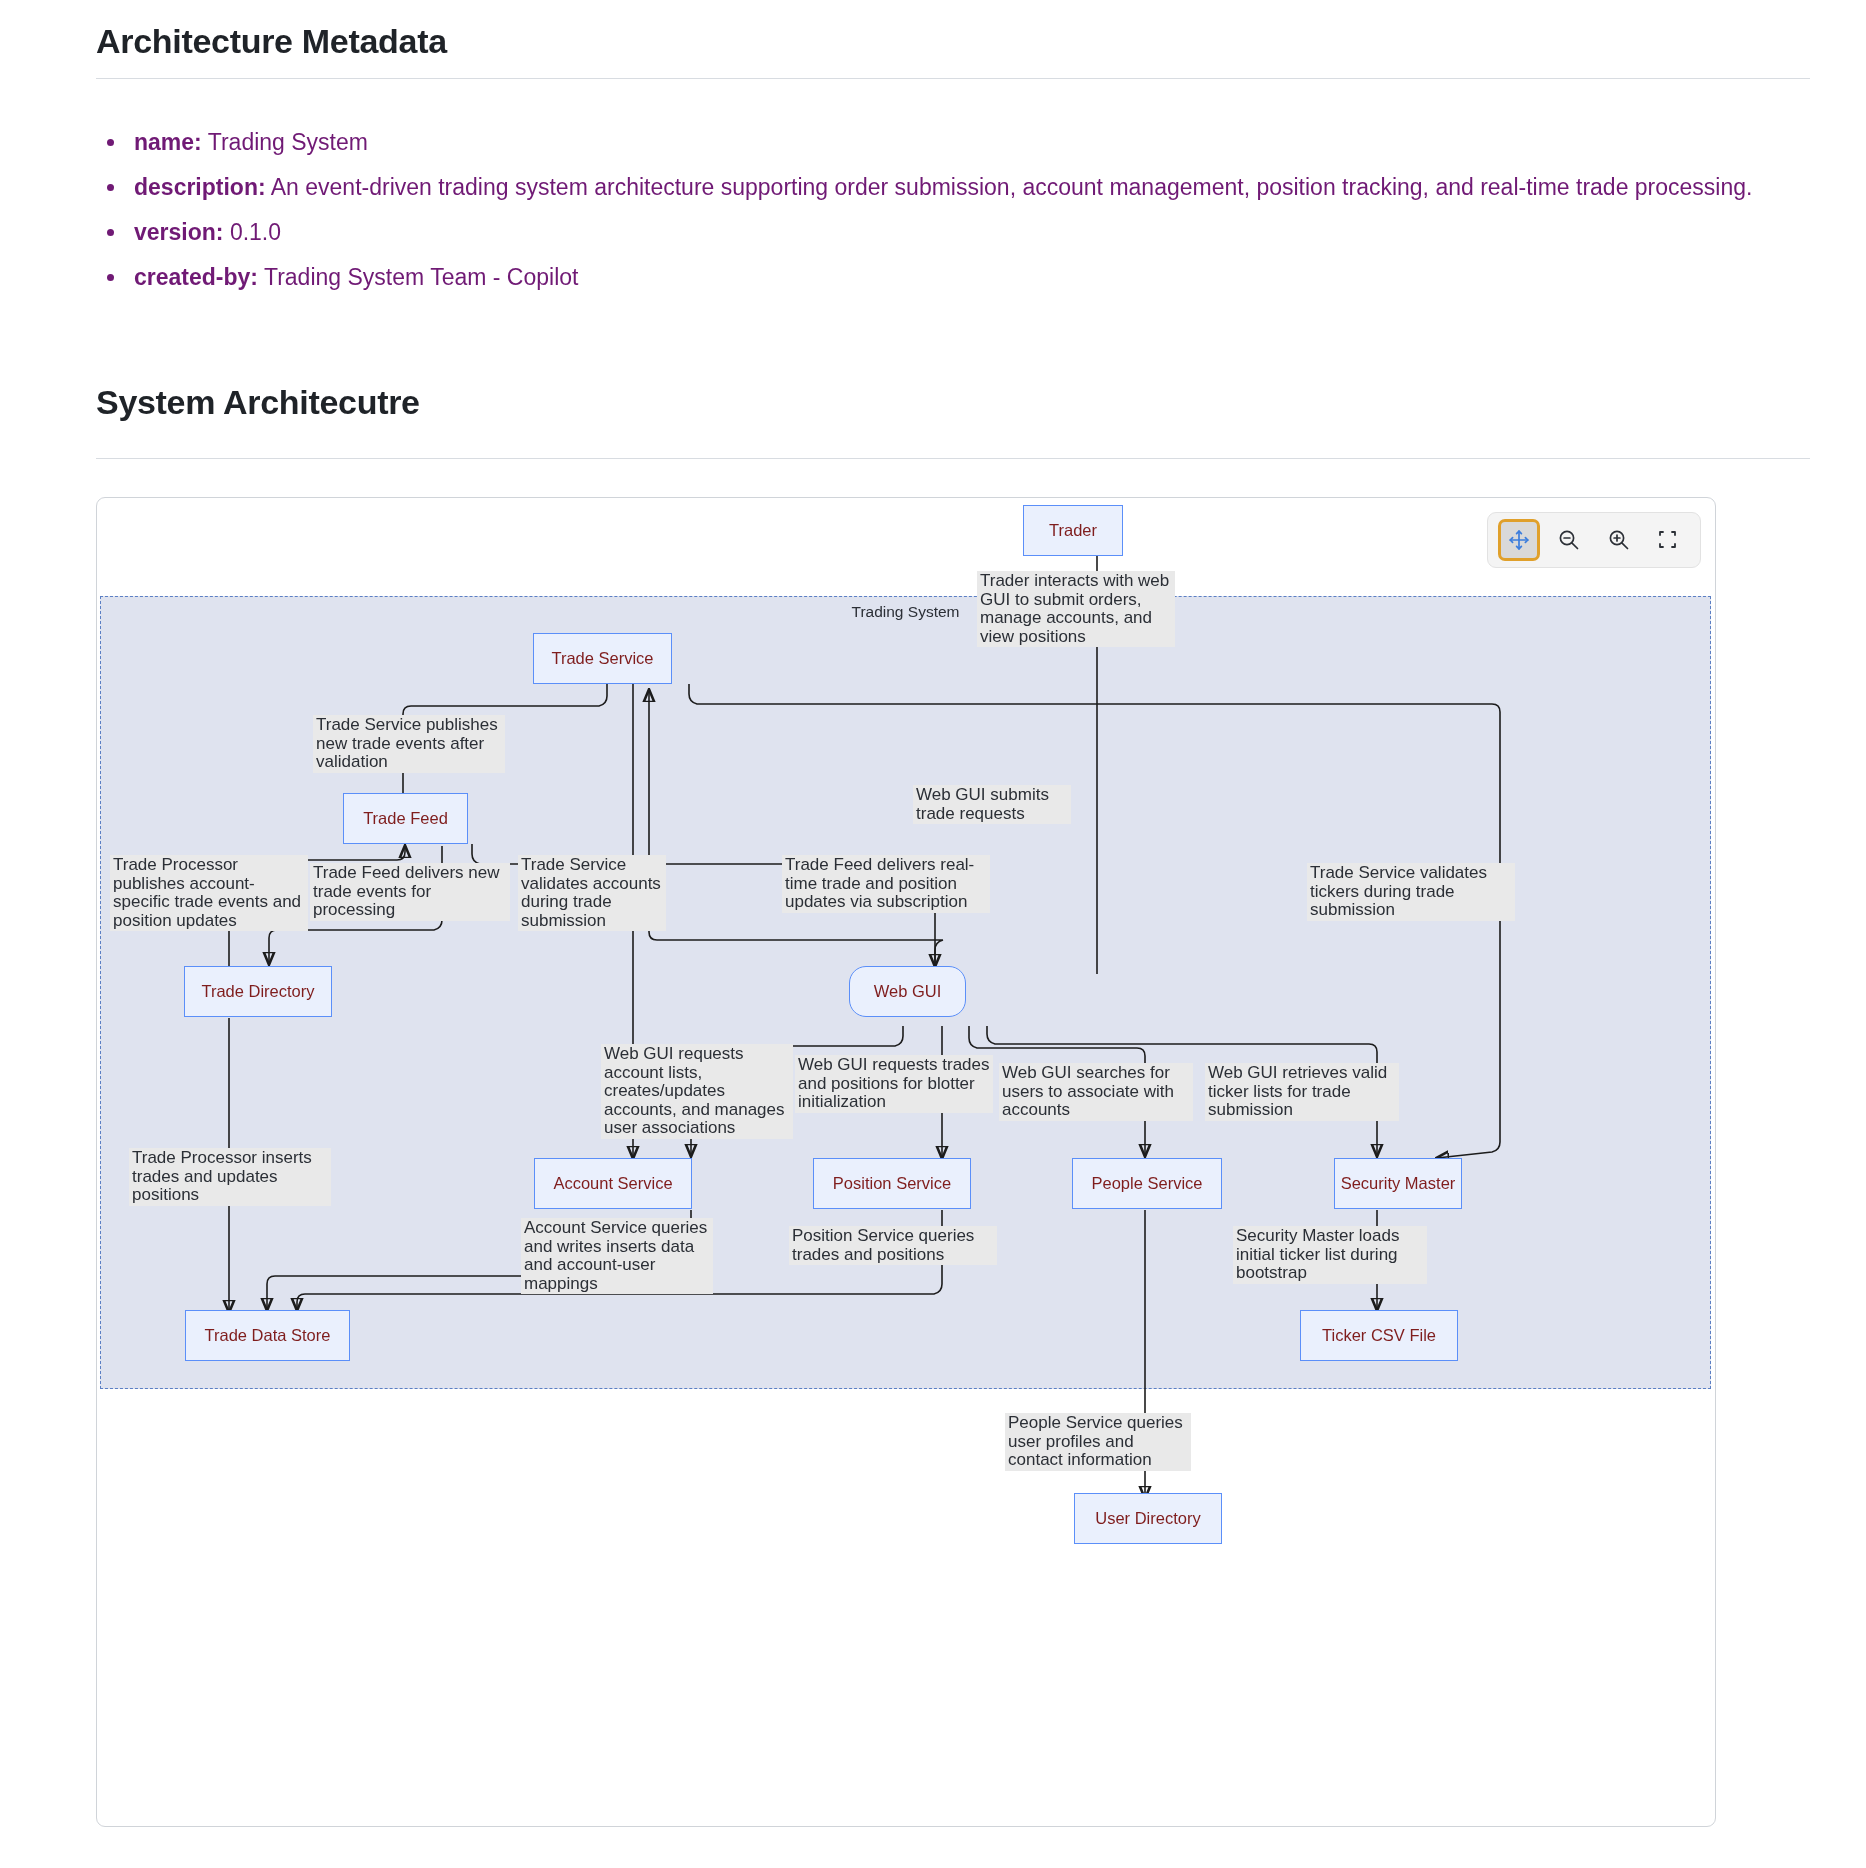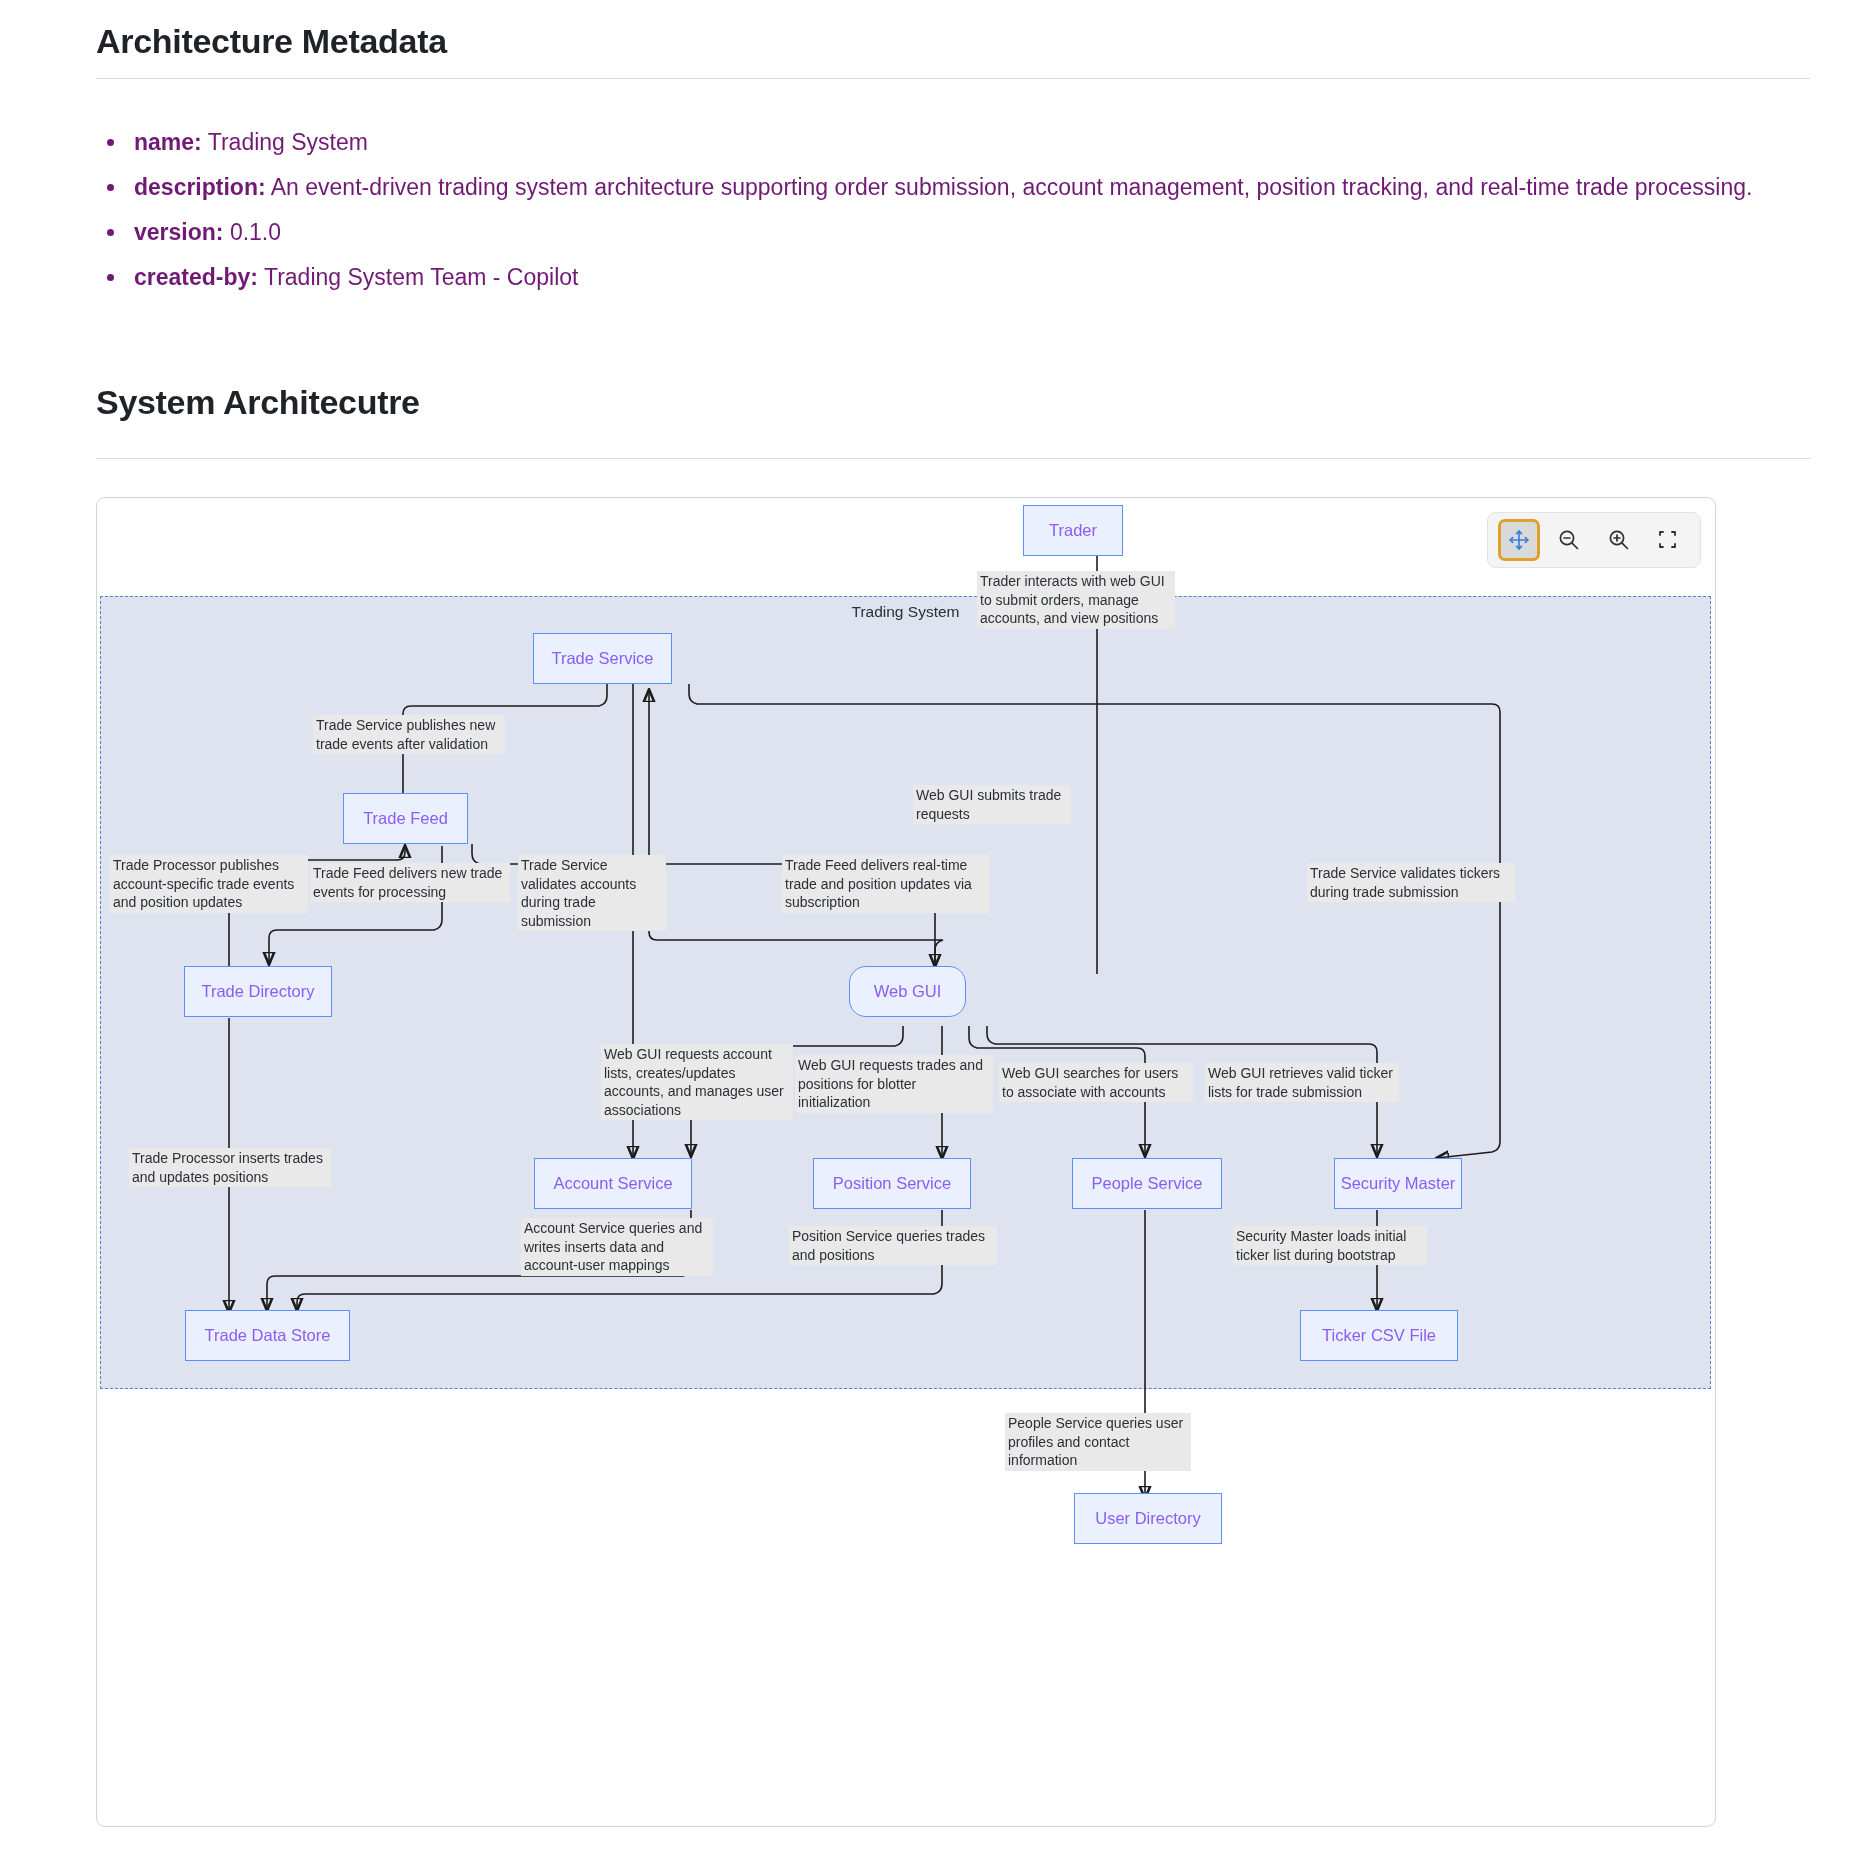--- a/index.html
+++ b/index.html
@@ -119,7 +119,7 @@
     align-items: center;
     justify-content: center;
     font-size: 16.5px;
-    color: #8b5cf6;
+    color: #7f1d1d;
     z-index: 20;
     cursor: pointer;
     white-space: nowrap;

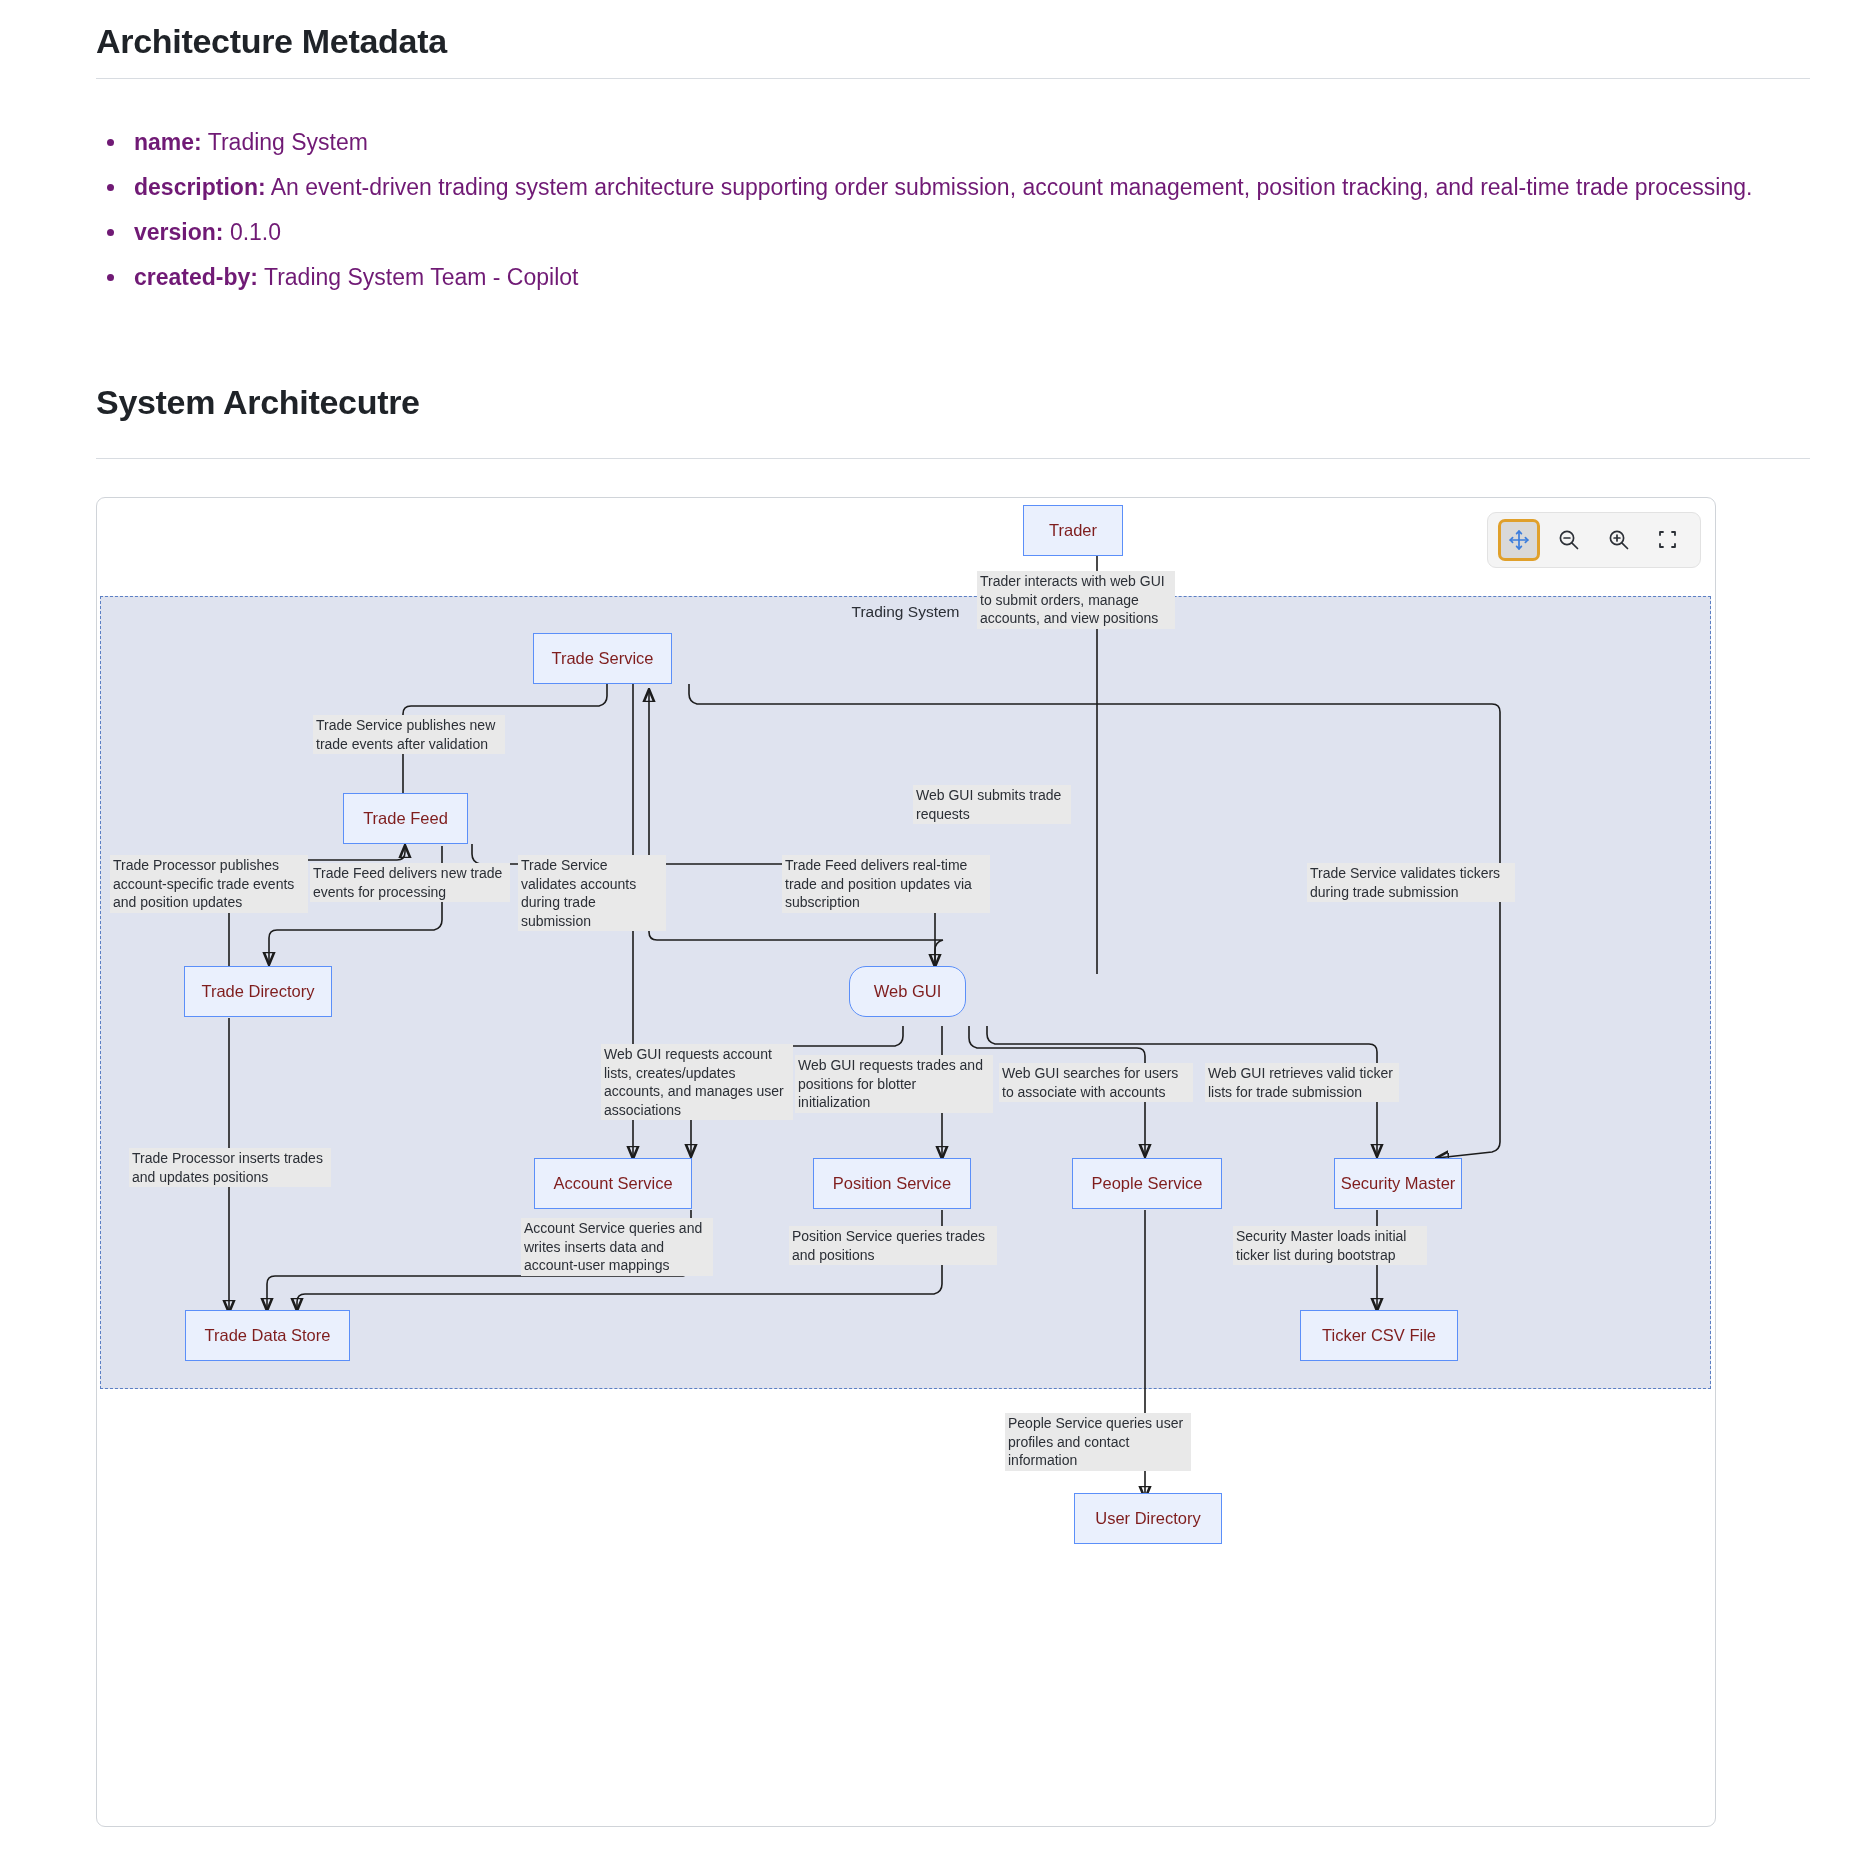--- a/index.html
+++ b/index.html
@@ -130,7 +130,7 @@
     position: absolute;
     background: #e9e9e9;
     color: #2b2f36;
-    font-size: 14px;
+    font-size: 17px;
     line-height: 18.5px;
     padding: 1px 3px;
     z-index: 25;

